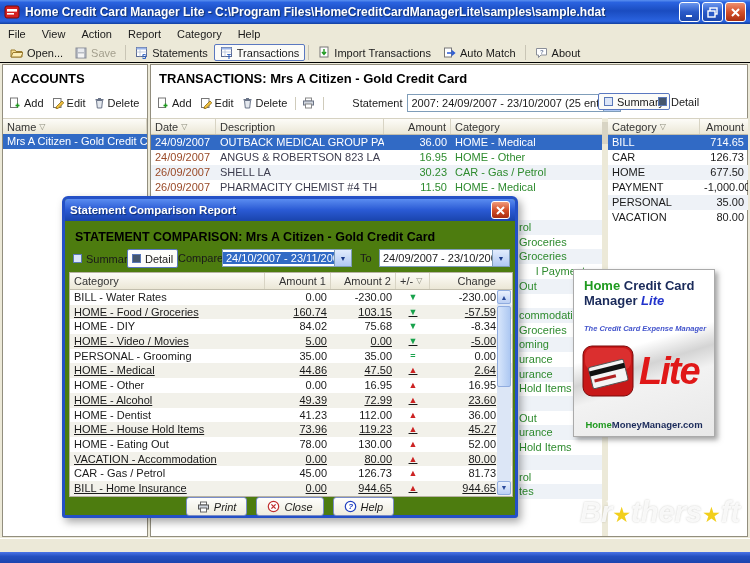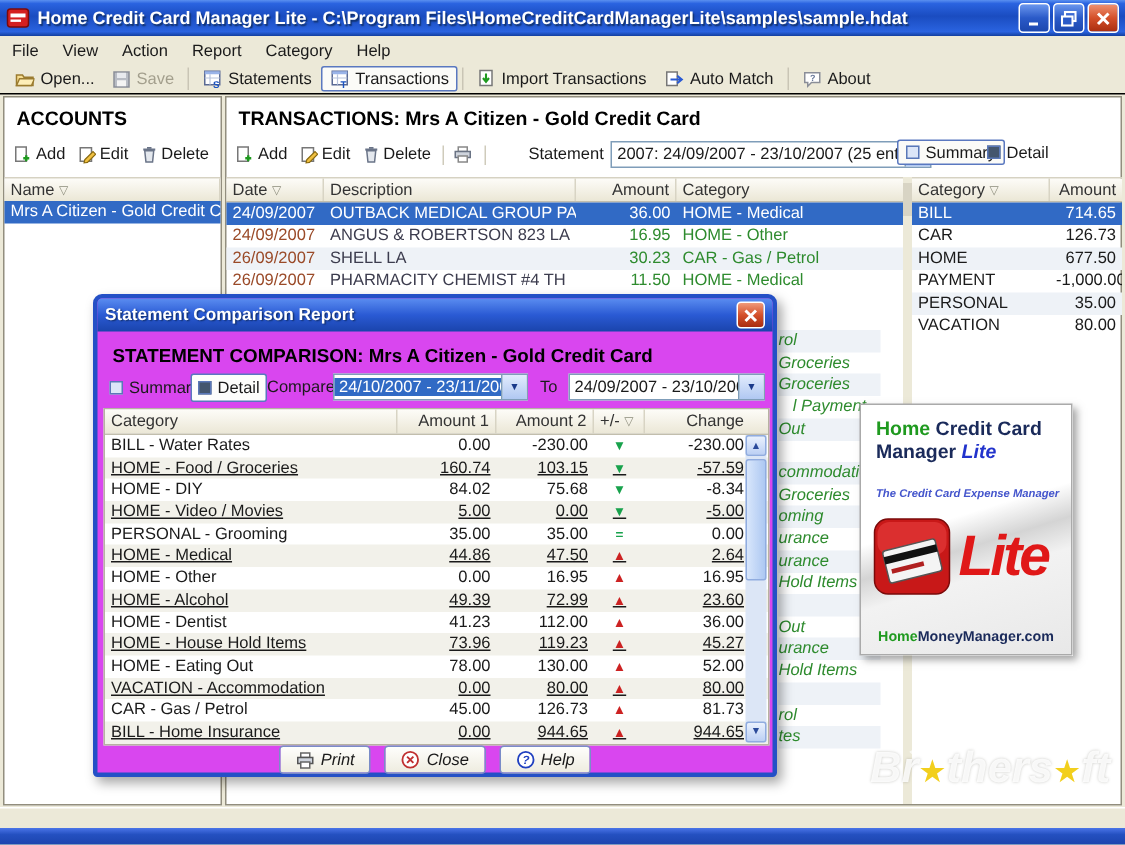--- a/index.html
+++ b/index.html
@@ -78,7 +78,7 @@
 
   
   .dialog{position:absolute;left:62px;top:196px;width:456px;height:322px;z-index:20;
-    background:#d946ef;border:3px solid #2450c6;border-radius:6px 6px 3px 3px;box-sizing:border-box;
+    background:#4d7c0f;border:3px solid #2450c6;border-radius:6px 6px 3px 3px;box-sizing:border-box;
     box-shadow:3px 4px 8px rgba(0,0,0,0.35);}
   .dlg-title{height:22px;display:flex;align-items:center;padding:0 5px;border-radius:3px 3px 0 0;
     background:linear-gradient(180deg,#5a8cf0 0%,#2a5ad4 50%,#1a44ac 100%);

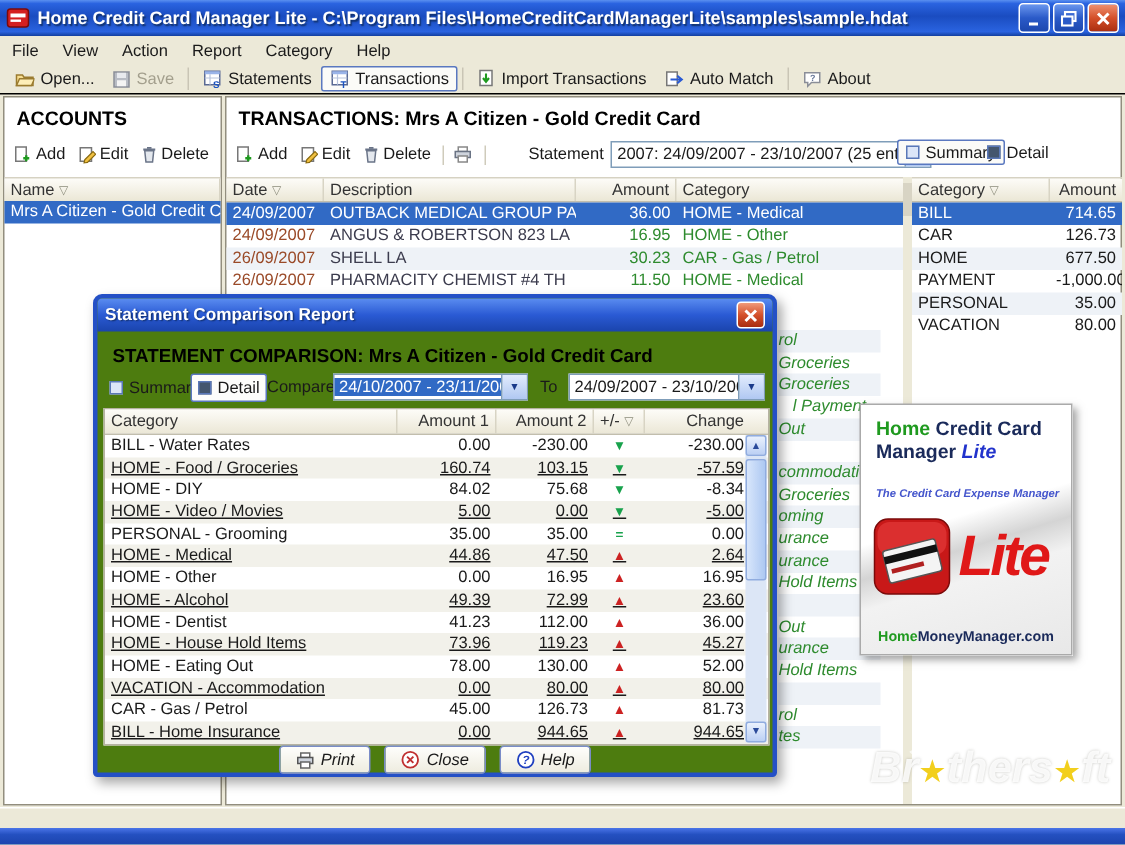--- a/index.html
+++ b/index.html
@@ -60,8 +60,8 @@
   .split-grip{position:absolute;top:4px;left:0;width:6px;height:22px;background:#d8d4c4;}
   .cat-area{position:absolute;top:53px;left:457px;width:140px;}
   .cat-grid{grid-template-columns:92px 1fr;}
-  .frag{position:absolute;left:368px;width:68px;height:15px;line-height:15px;color:#2e8b2e;
-    white-space:nowrap;overflow:hidden;font-style:italic;}
+  .frag{position:absolute;left:368px;width:83px;height:15px;line-height:15px;color:#2e8b2e;
+    white-space:nowrap;overflow:hidden;}
   .frag.alt{background:#eef2f7;}
   .toggle-btn{display:flex;align-items:center;gap:4px;padding:1px 5px;border:1px solid transparent;border-radius:2px;position:absolute;top:28px;height:17px;box-sizing:border-box;}
   .toggle-btn.pressed{background:#fbfbf8;border-color:#5a78c0;}

